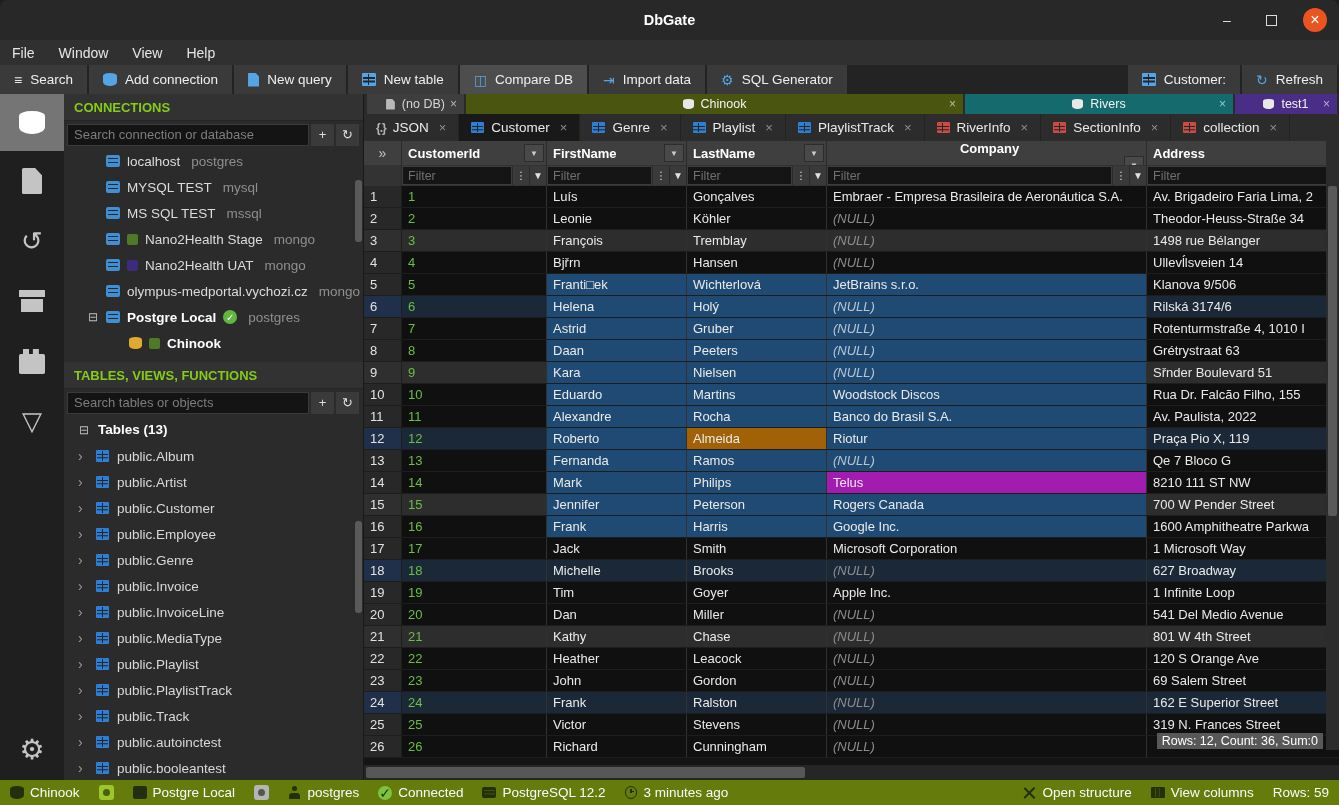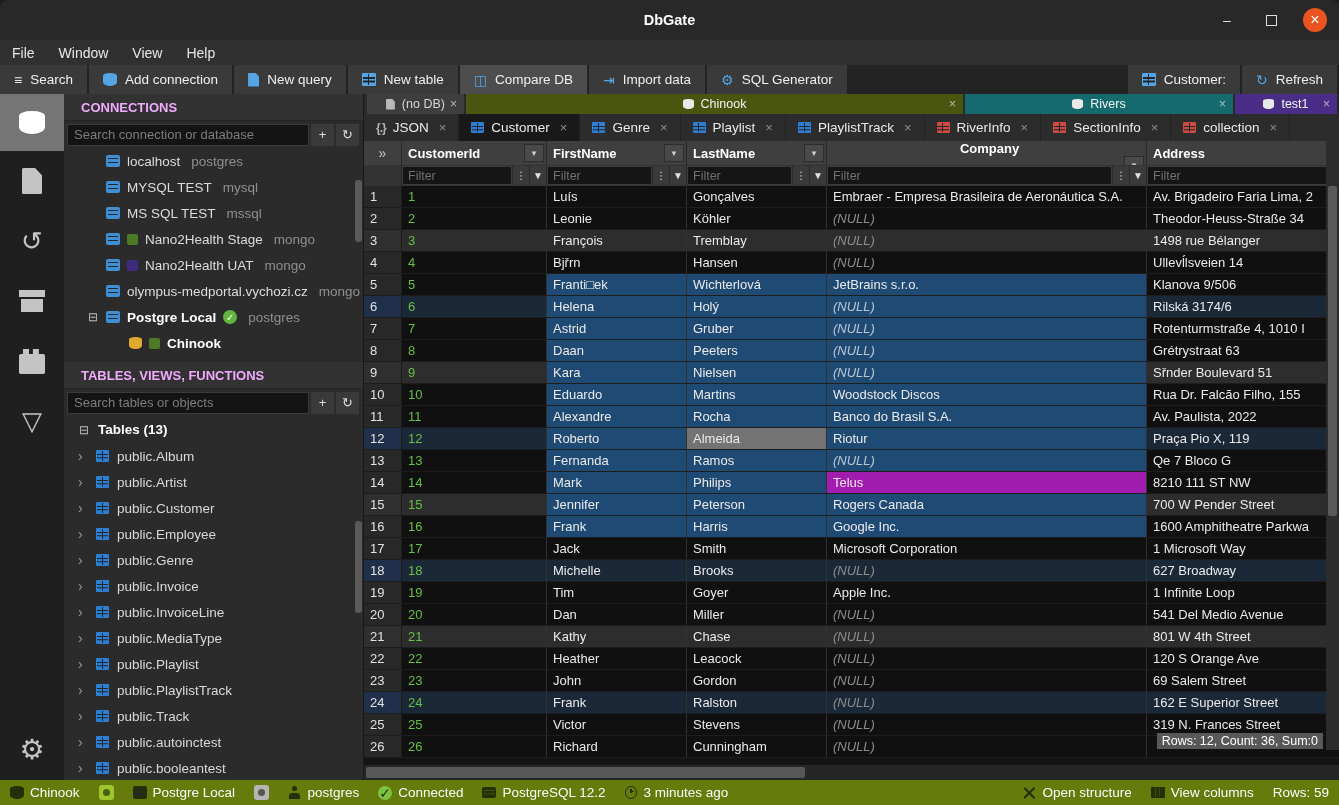--- a/index.html
+++ b/index.html
@@ -29,7 +29,7 @@
 .act-spacer{flex:1}
 
 .sidepanel{width:300px;background:#2b2b2b;display:flex;flex-direction:column;flex:none;border-right:1px solid #191919}
-.phead{height:27px;background:#323232;border-bottom:1px solid #252525;display:flex;align-items:center;padding-left:17px;font-weight:bold;font-size:13px;color:#f0abfc;flex:none}
+.phead{height:27px;background:#323232;border-bottom:1px solid #252525;display:flex;align-items:center;padding-left:10px;font-weight:bold;font-size:13px;color:#84cc16;flex:none}
 .psearch{height:27px;display:flex;align-items:center;padding:2px 4px 2px 3px;gap:2px;background:#2b2b2b;flex:none}
 .psearch input{flex:1;background:#141414;border:1px solid #3a3a3a;color:#bdbdbd;font-size:13px;height:22px;padding:0 6px;font-family:inherit;outline:none;min-width:0}
 .psearch input::placeholder{color:#7d7d7d}

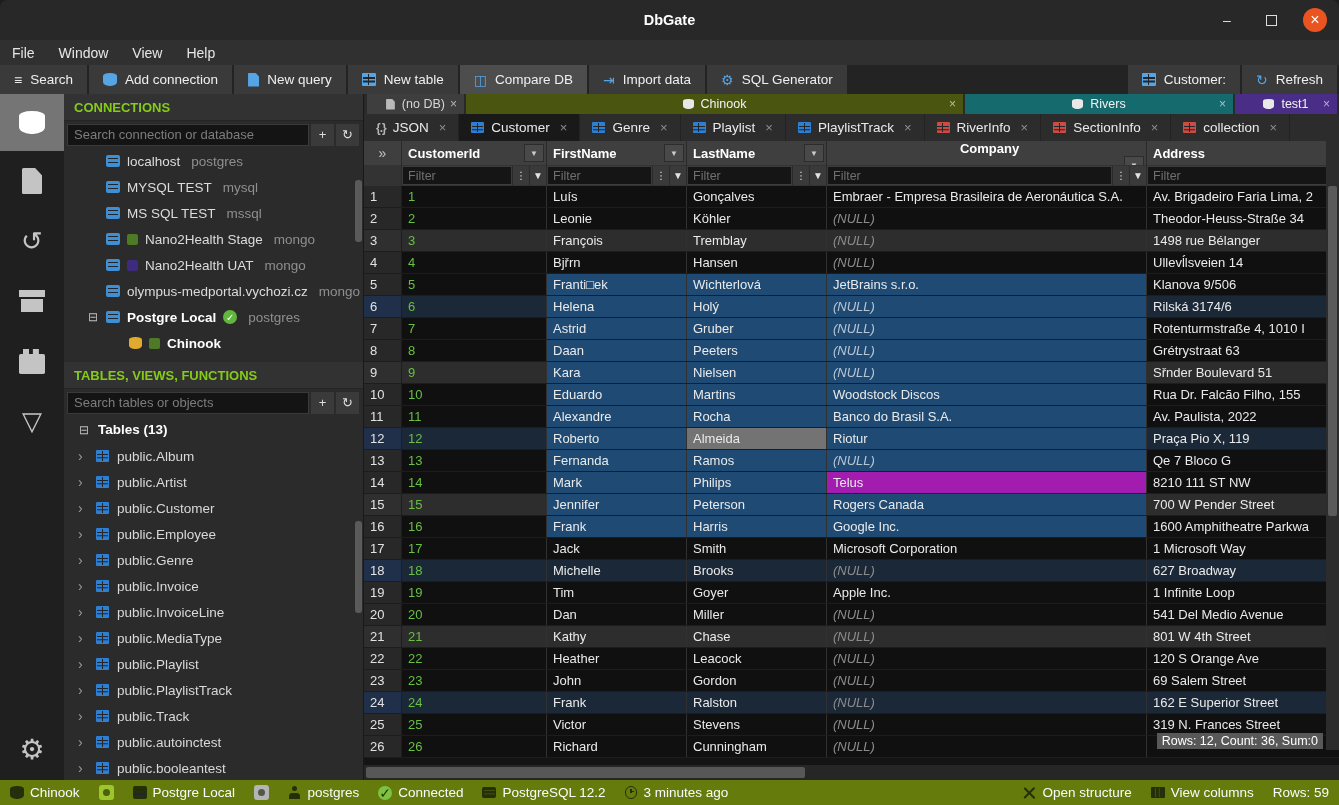--- a/index.html
+++ b/index.html
@@ -567,7 +567,7 @@
               <div class="rn">12</div>
               <div class="gc id" style="width: 145px;">12</div>
               <div class="gc sel" style="width: 140px; background: rgb(31, 74, 115);">Roberto</div>
-              <div class="gc sel" style="width: 140px; background: #737373;">Almeida</div>
+              <div class="gc sel" style="width: 140px; background: #a16207;">Almeida</div>
               <div class="gc sel" style="width: 320px; background: rgb(31, 74, 115);">Riotur</div>
               <div class="gc" style="width: 220px;">Praça Pio X, 119</div>
             </div>

